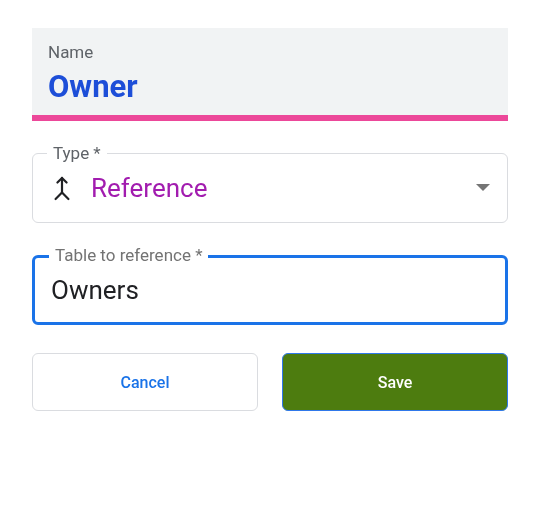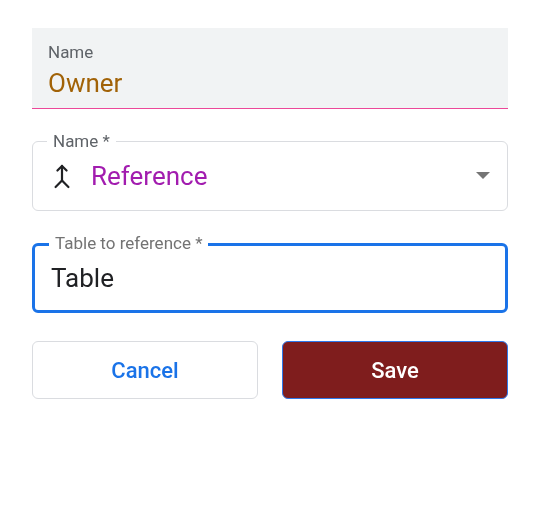--- a/index.html
+++ b/index.html
@@ -16,7 +16,7 @@
   
   .name-field {
     background: #f1f3f4;
-    border-bottom: 1px solid #ec4899;
+    border-bottom: 6px solid #ec4899;
     padding: 14px 16px 10px 16px;
     margin-bottom: 32px;
   }

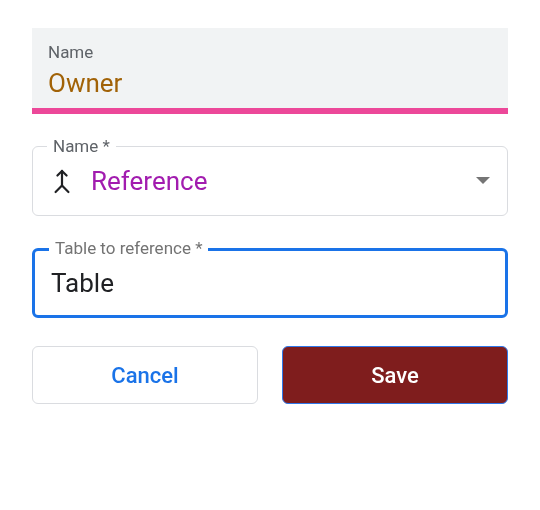--- a/index.html
+++ b/index.html
@@ -26,8 +26,9 @@
     margin-bottom: 6px;
   }
   .name-value {
-    font-size: 26px;
-    color: #a16207;
+    font-size: 31px;
+    color: #1d4ed8;
+    font-weight: bold;
   }
 
   

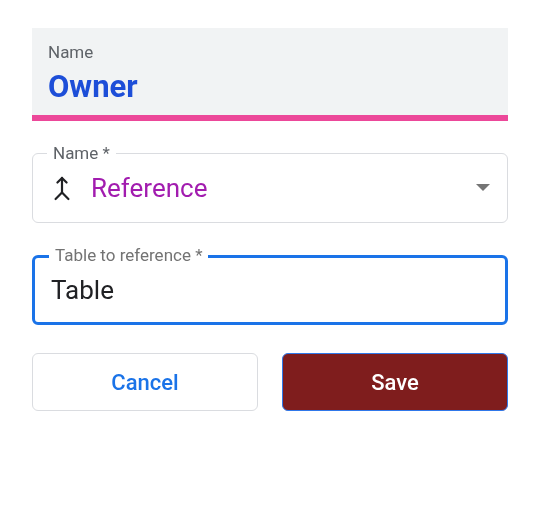--- a/index.html
+++ b/index.html
@@ -123,7 +123,7 @@
   </div>
 
   <div class="outlined">
-    <div class="floating-label">Name *</div>
+    <div class="floating-label">Type *</div>
     <span class="type-icon">
       <svg width="22" height="26" viewBox="0 0 24 28" fill="none" stroke="#202124" stroke-width="2.4" stroke-linecap="round" stroke-linejoin="round">
         <path d="M12 3 L12 19"></path>

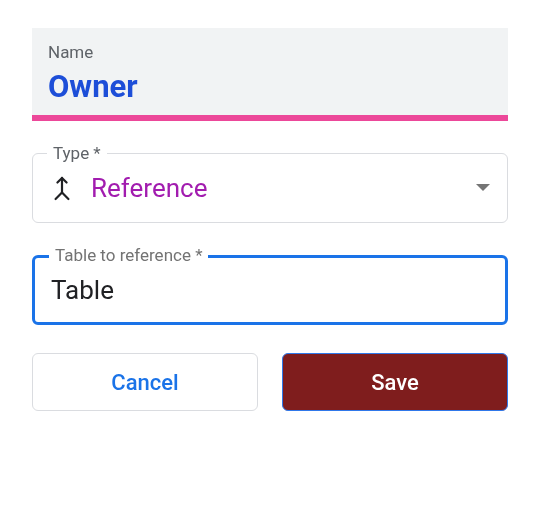--- a/index.html
+++ b/index.html
@@ -141,7 +141,7 @@
 
   <div class="outlined focused">
     <div class="floating-label">Table to reference *</div>
-    <div class="ref-value">Table</div>
+    <div class="ref-value">Owners</div>
   </div>
 
   <div class="button-row">

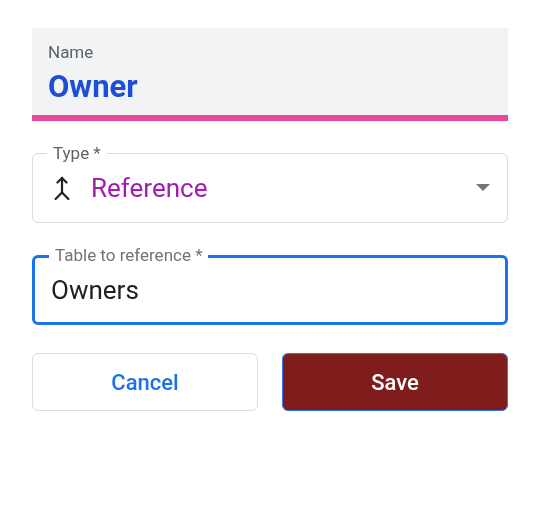--- a/index.html
+++ b/index.html
@@ -91,7 +91,7 @@
     flex: 1;
     height: 58px;
     border-radius: 6px;
-    font-size: 22px;
+    font-size: 16px;
     font-weight: 500;
     display: flex;
     align-items: center;

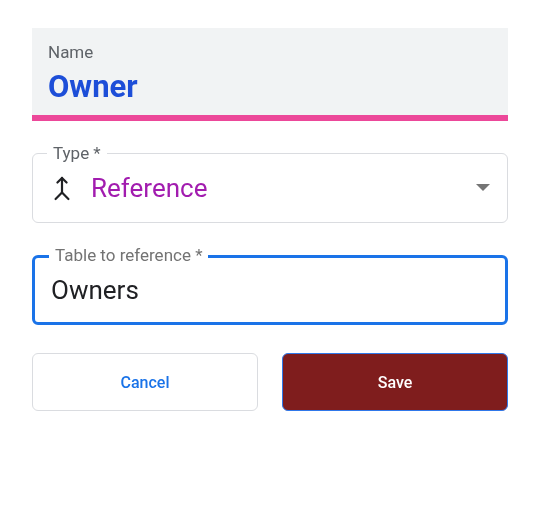--- a/index.html
+++ b/index.html
@@ -105,7 +105,7 @@
     border: 1px solid #dadce0;
   }
   .btn-save {
-    background: #7f1d1d;
+    background: #4d7c0f;
     color: #fff;
     border: 1px solid #2f78ea;
   }

